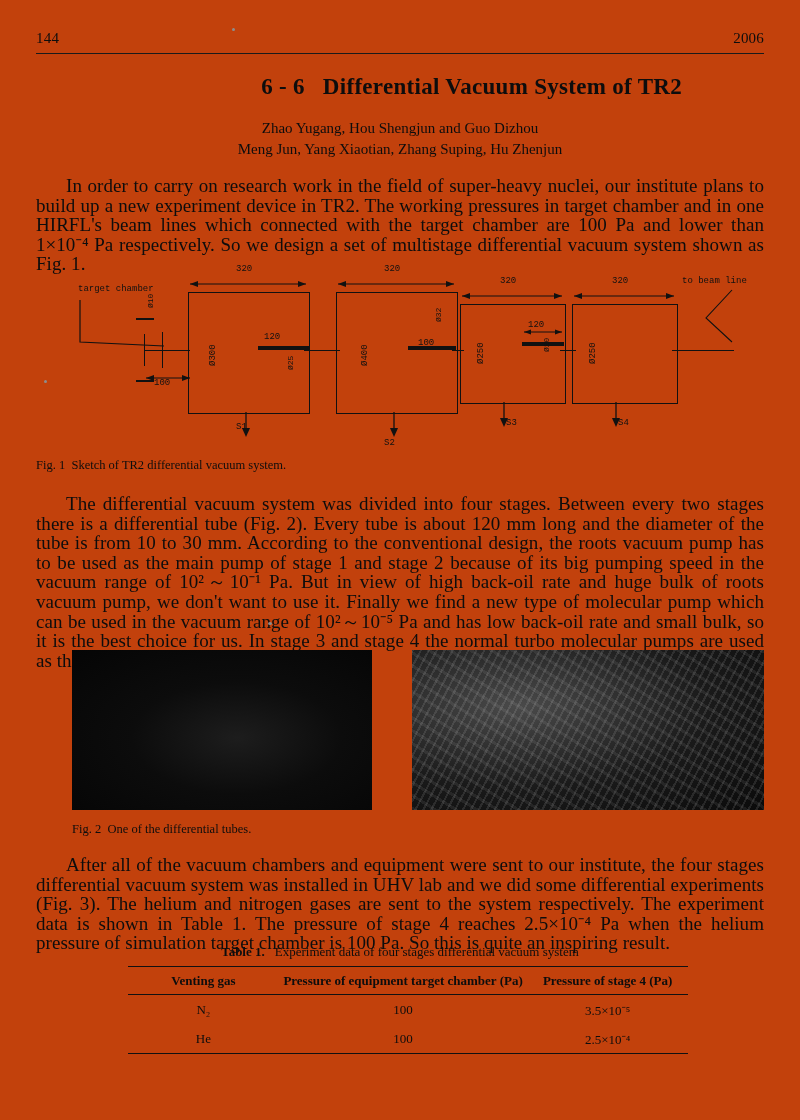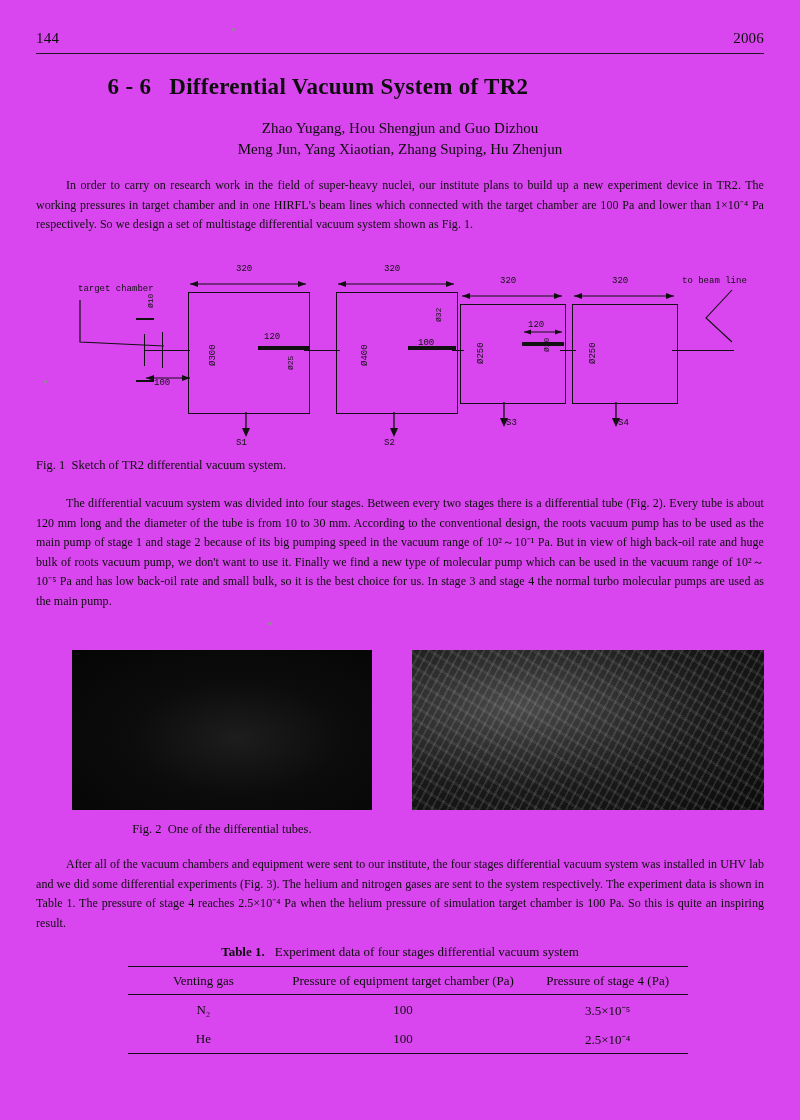--- a/index.html
+++ b/index.html
@@ -19,7 +19,7 @@
     position: absolute;
     left: 0; top: 0;
     width: 800px; height: 1120px;
-    background: #d946ef;
+    background: #c2410c;
   }
   
   .runhead {

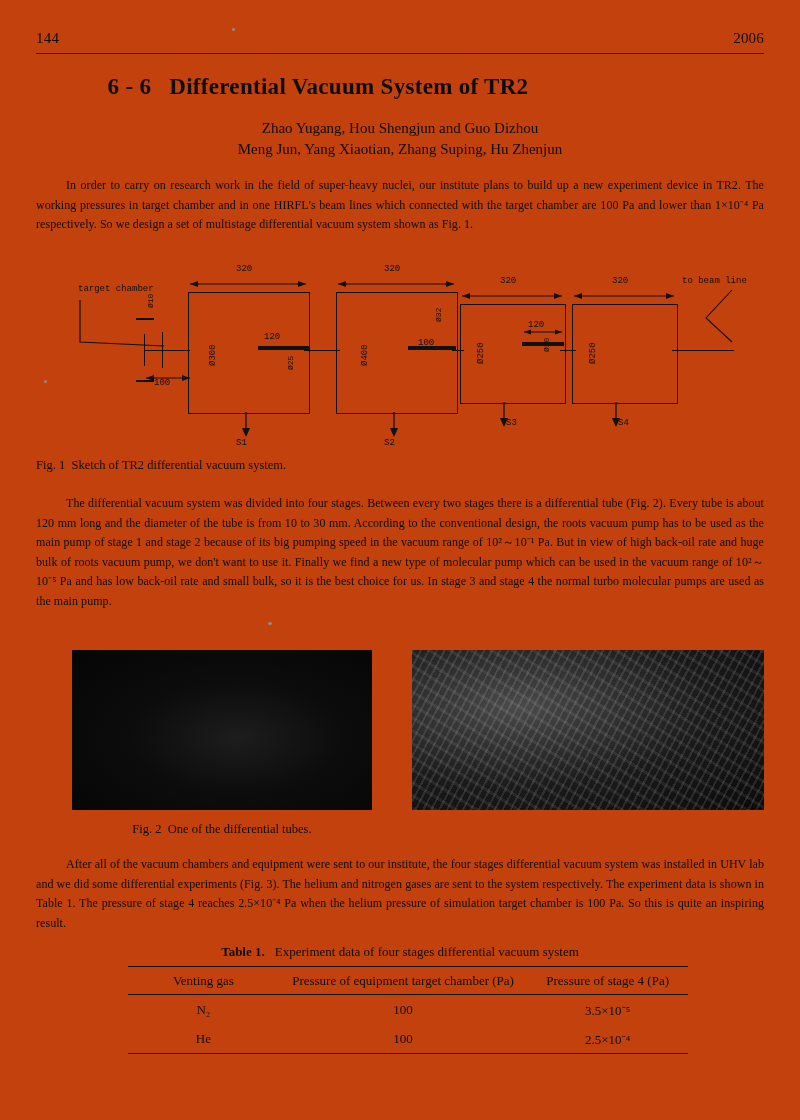--- a/index.html
+++ b/index.html
@@ -50,10 +50,11 @@
     position: absolute;
     left: 0; top: 74px;
     width: 636px;
-    text-align: center;
+    text-align: right;
     font-size: 23px;
     font-weight: bold;
     letter-spacing: .3px;
+    padding-left: 46px;
   }
   .title .num { margin-right: 18px; }
   .authors {

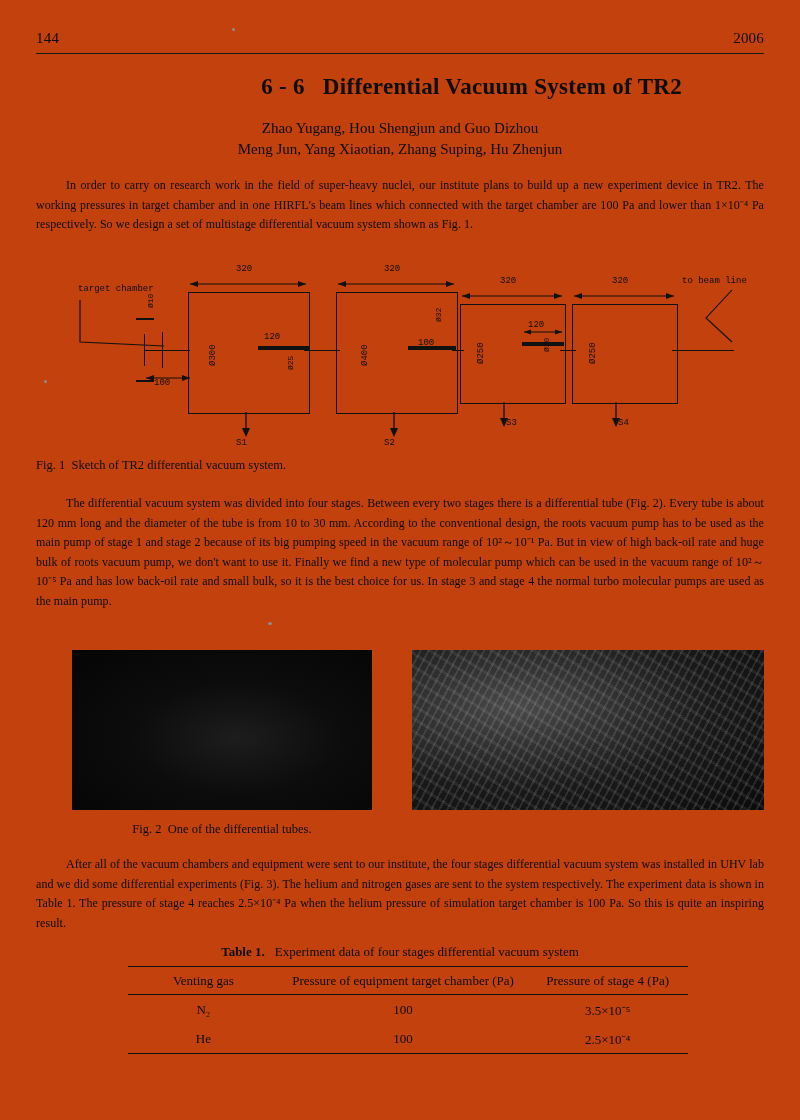--- a/index.html
+++ b/index.html
@@ -70,7 +70,7 @@
     position: absolute;
     left: 36px;
     width: 728px;
-    font-size: 12px;
+    font-size: 19px;
     line-height: 19.6px;
     text-align: justify;
     letter-spacing: .05px;

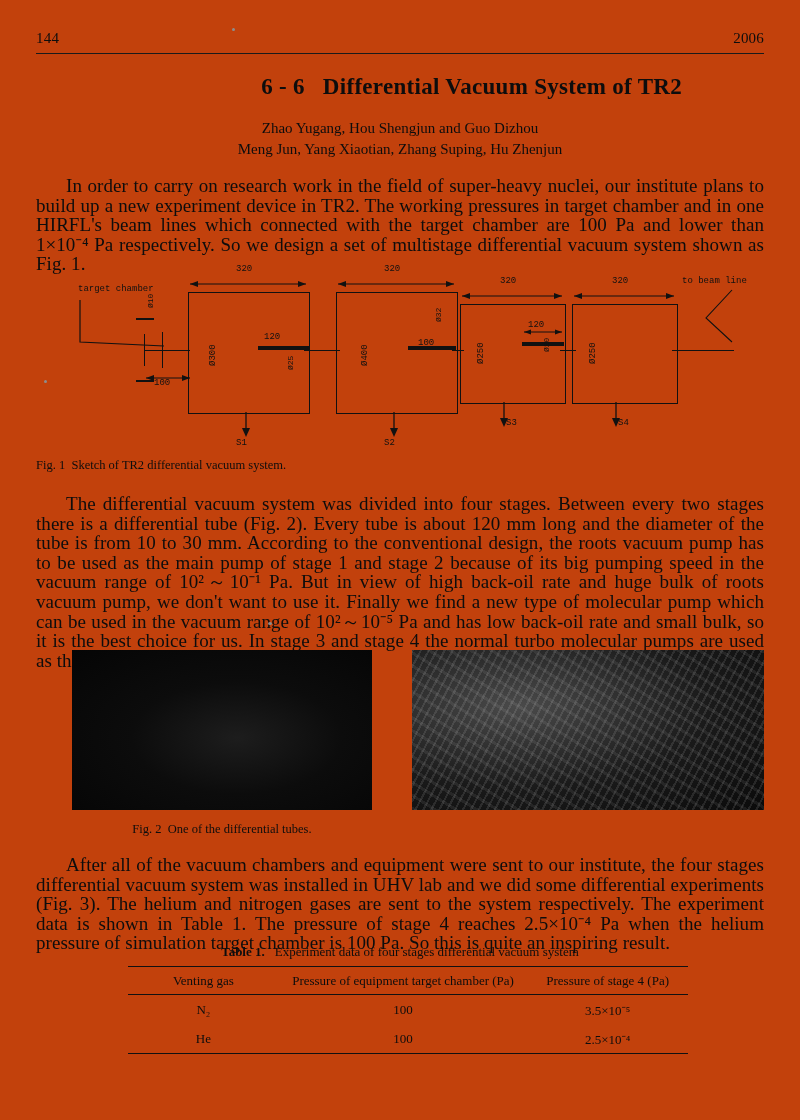--- a/index.html
+++ b/index.html
@@ -292,7 +292,7 @@
         <polygon points="6,25 2,16 10,16" fill="#111"></polygon>
       </svg>
     </div>
-    <span class="lbl" style="left:200px; top:176px;">S1</span>
+    <span class="lbl" style="left:200px; top:160px;">S1</span>
 
     <div class="f1" style="left:352px; top:150px;">
       <svg width="12" height="26" style="display:block">

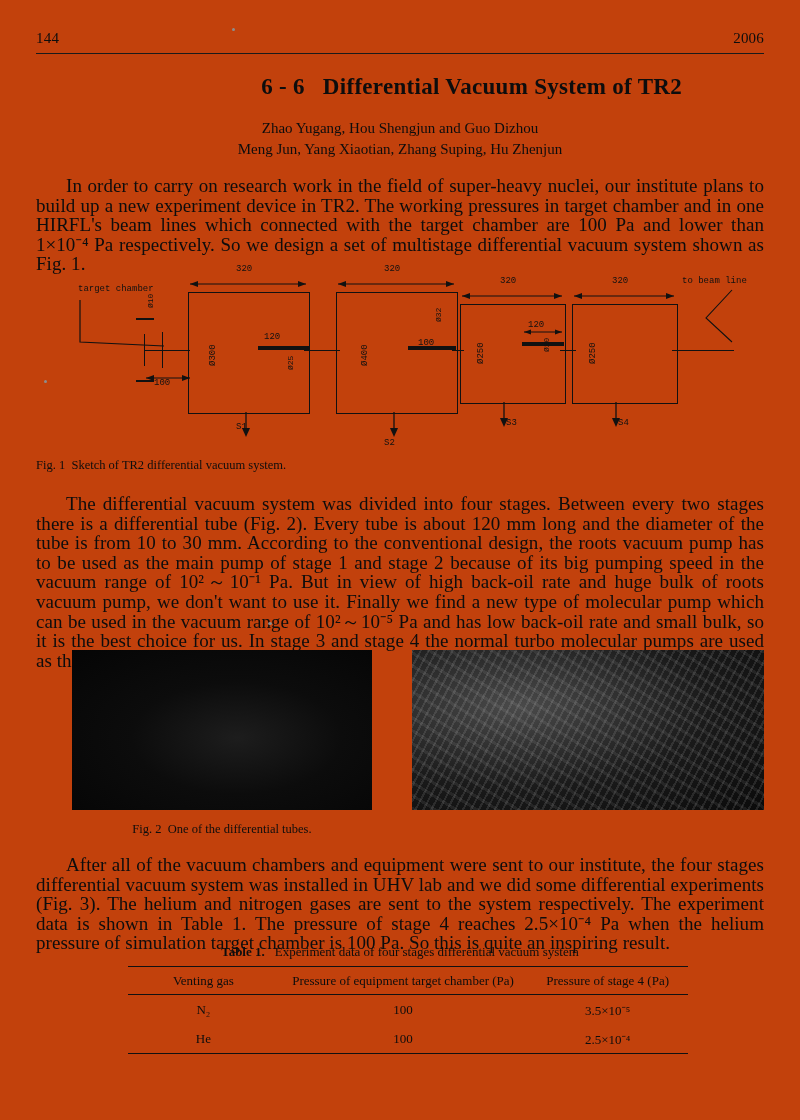--- a/index.html
+++ b/index.html
@@ -128,7 +128,7 @@
   .fig-cap {
     position: absolute;
     font-size: 12.5px;
-    text-align: center;
+    text-align: left;
   }
   #cap2 { left: 72px; top: 822px; width: 300px; }
   #cap3 { left: 402px; top: 822px; width: 372px; }

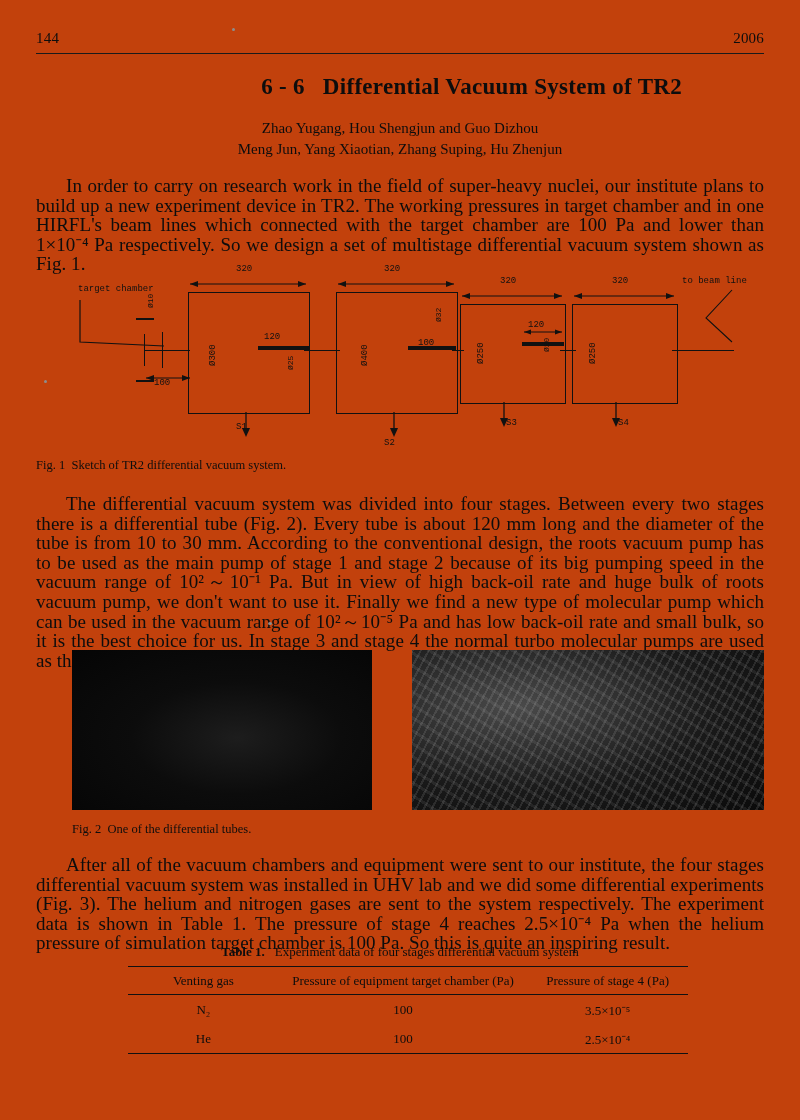--- a/index.html
+++ b/index.html
@@ -153,7 +153,7 @@
     padding: 6px 2px 5px;
     font-weight: normal;
   }
-  table.data thead th { border-top: 1.4px solid #111; border-bottom: 1px solid #111; }
+  table.data thead th { border-top: 1.4px solid #111; border-bottom: 1px solid #111; font-weight: bold; }
   table.data tbody tr:last-child td { border-bottom: 1.4px solid #111; }
   .speck { position: absolute; background: #8d8d8d; border-radius: 50%; }
 </style>

